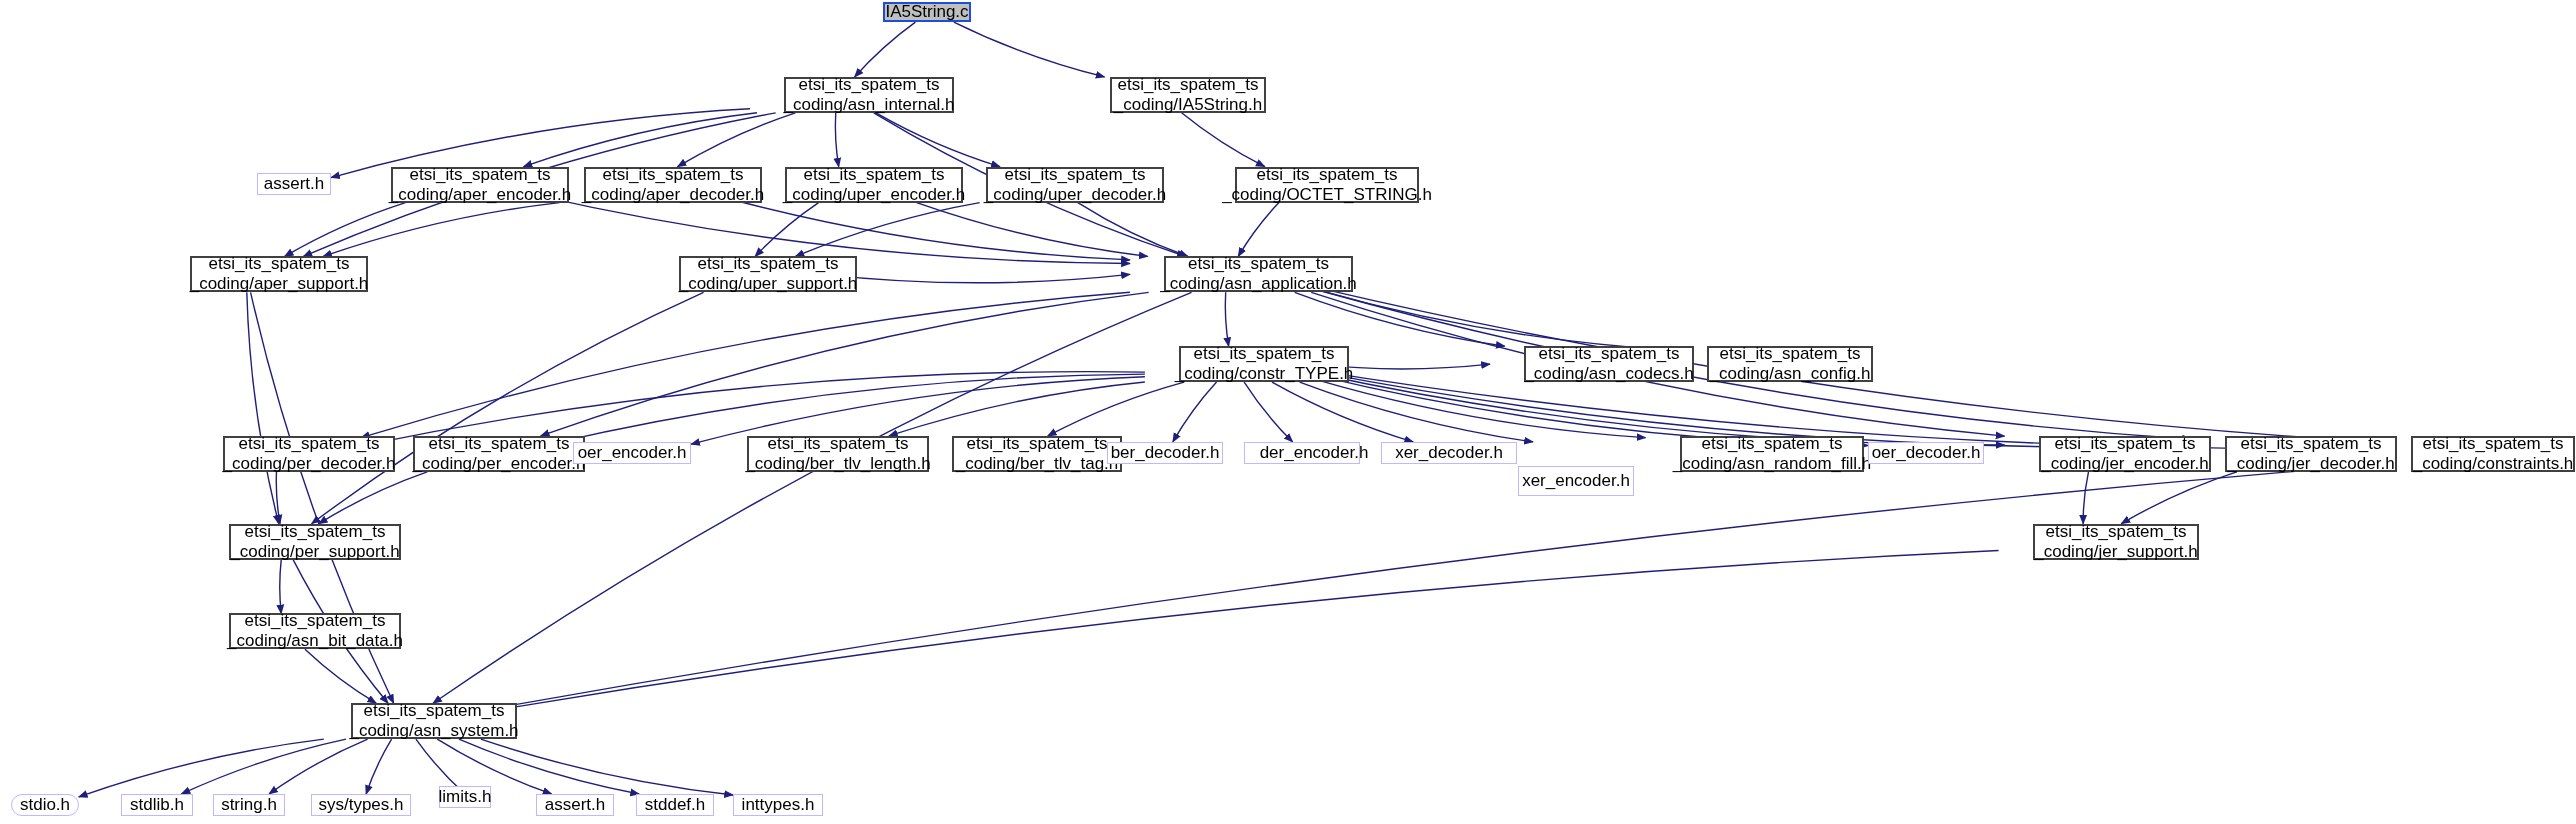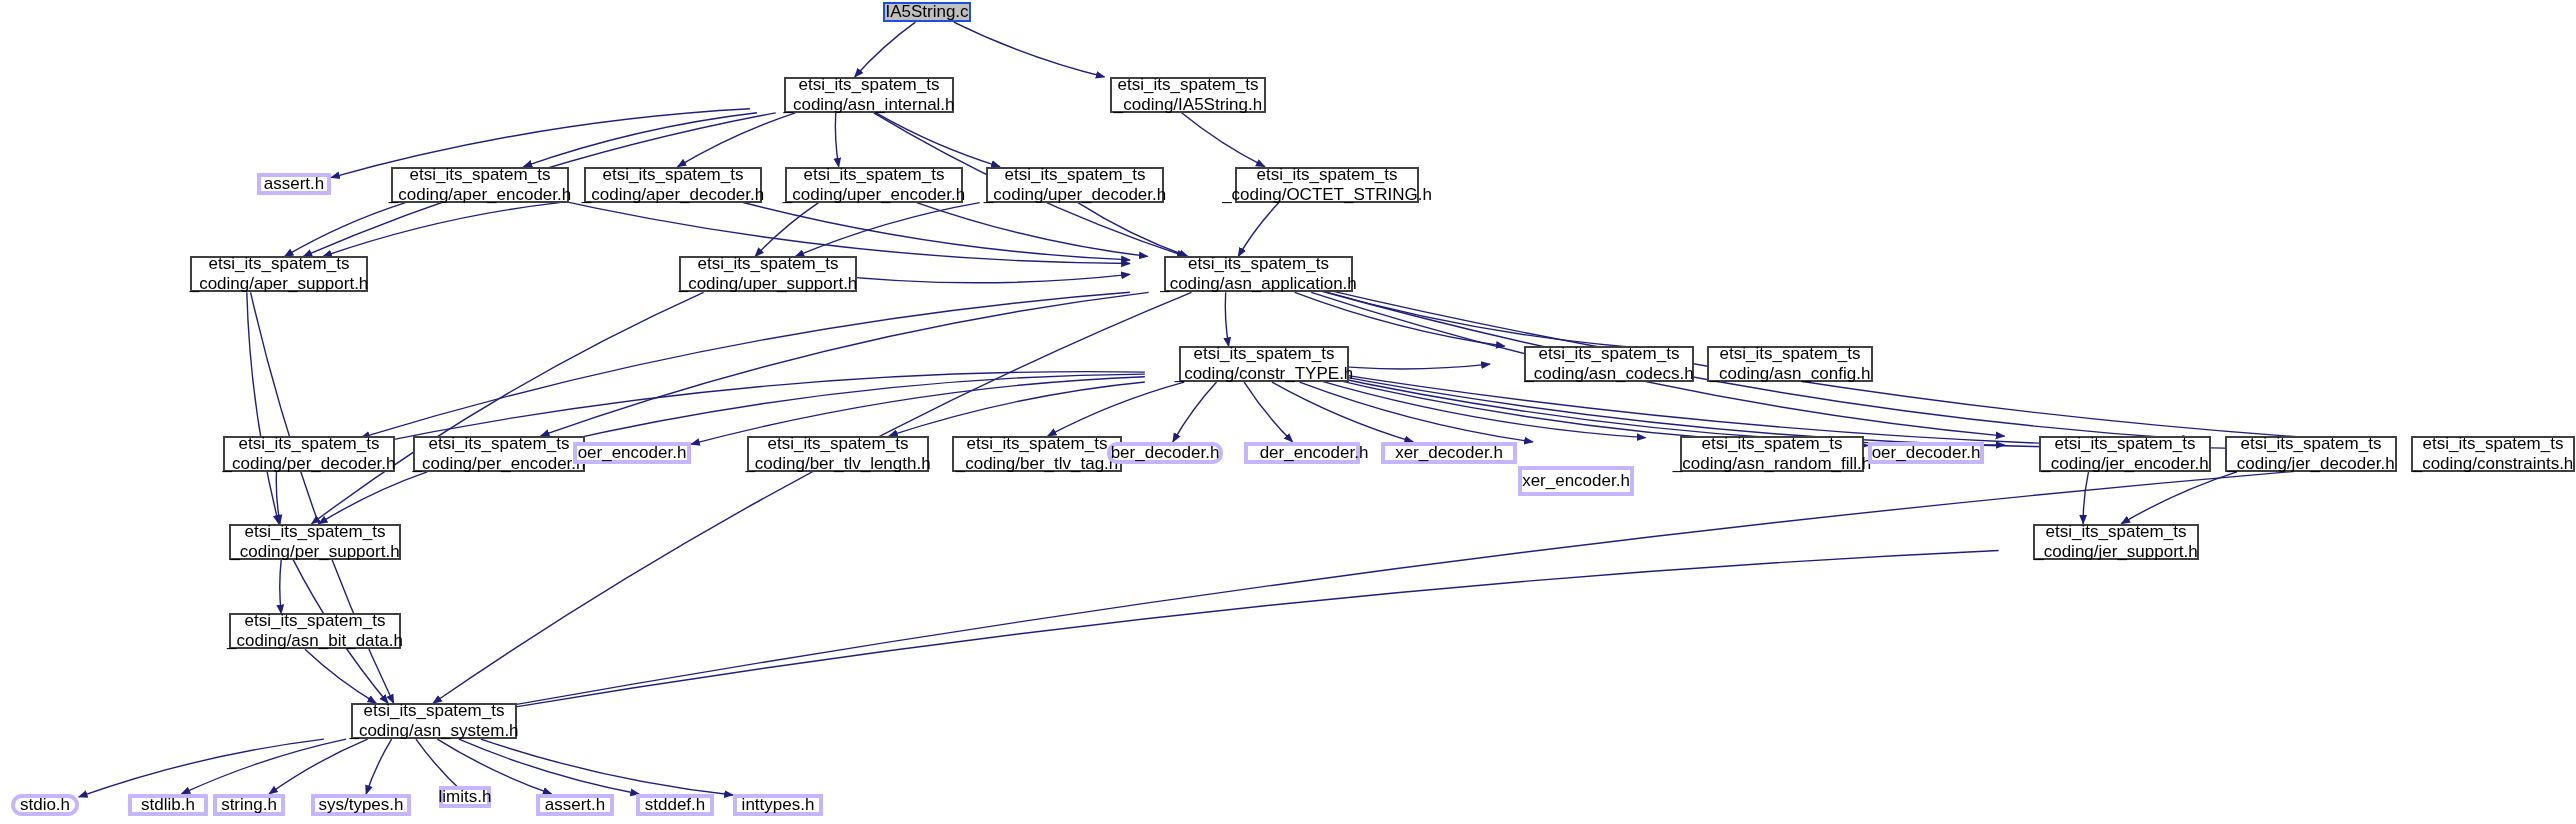--- a/index.html
+++ b/index.html
@@ -15,7 +15,7 @@
     justify-content:center;
     text-align:center;
     background:#ffffff;
-    border:4px solid #c4b5fd;
+    border:1px solid #c4b5fd;
     color:#000000;
     font-size:17px;
     line-height:1.18;

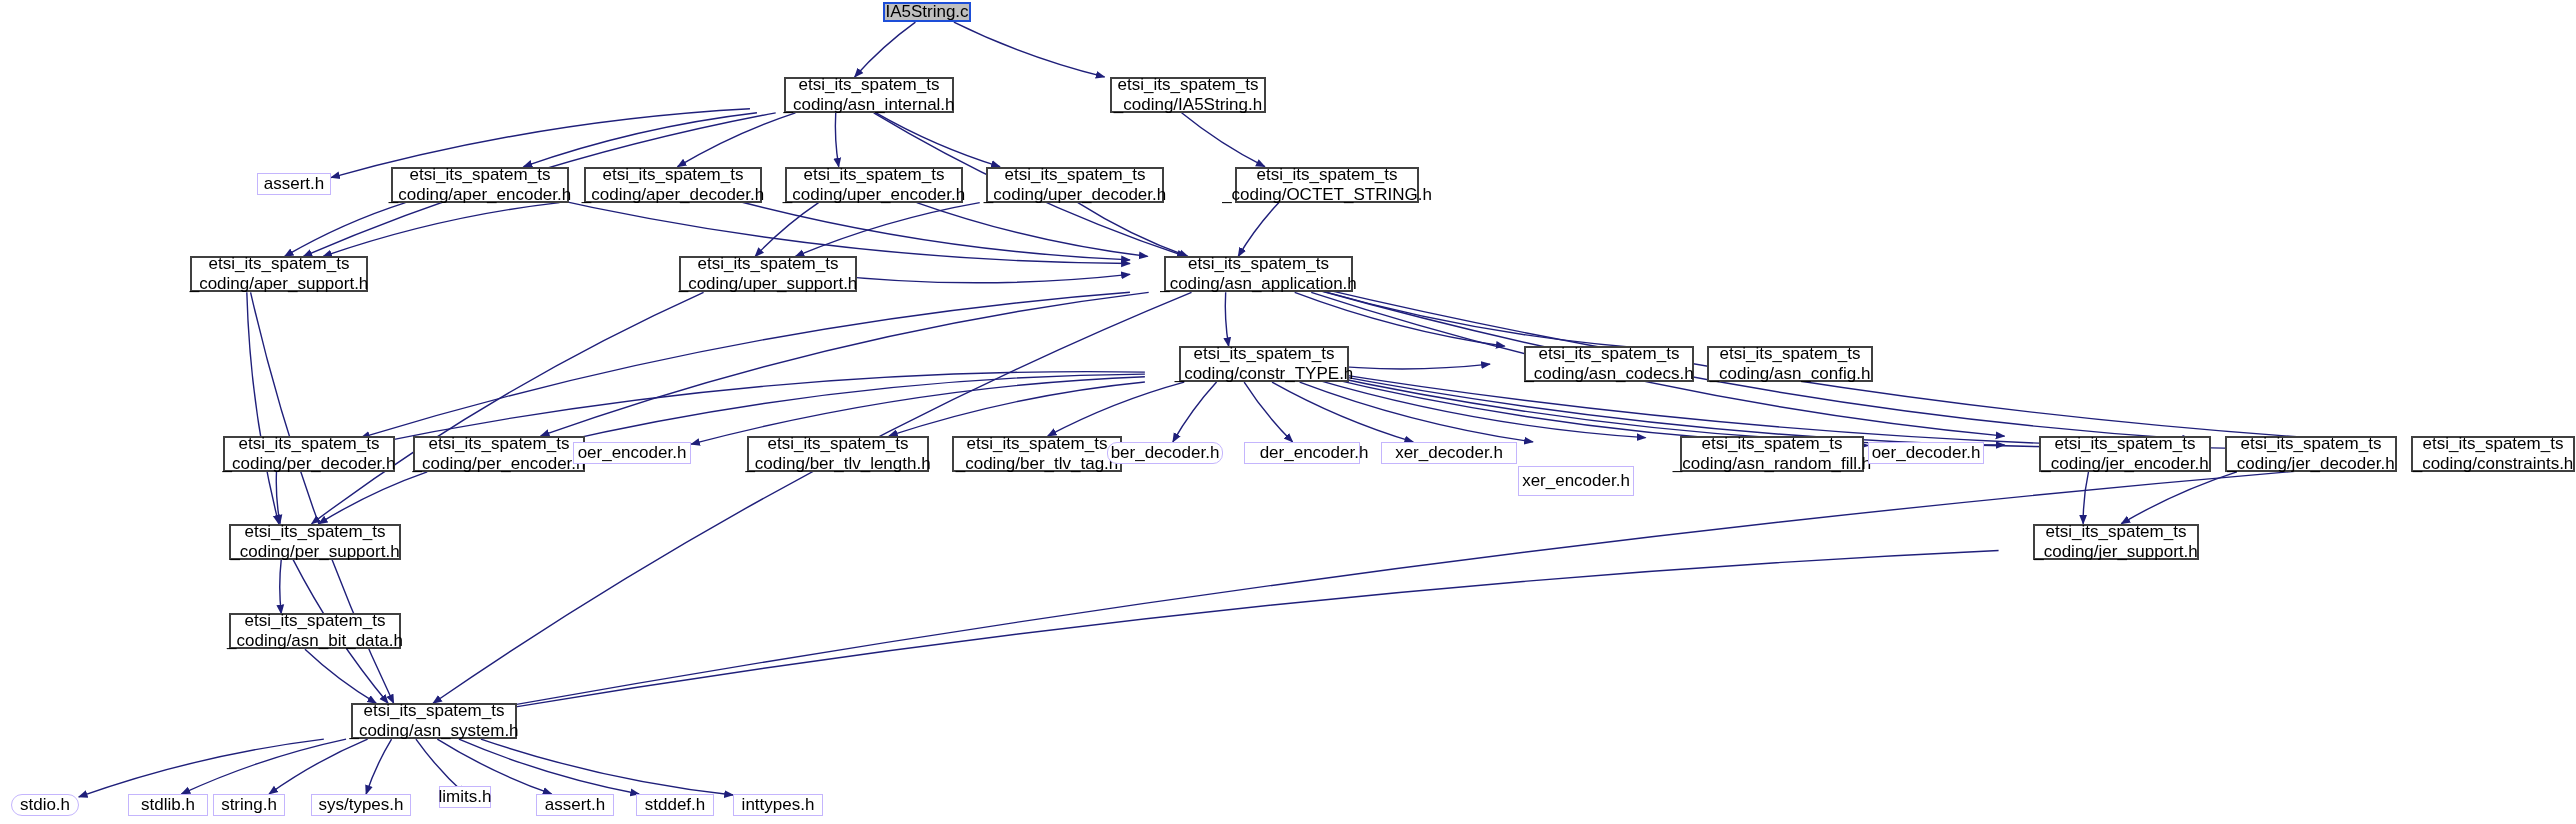--- a/index.html
+++ b/index.html
@@ -139,7 +139,7 @@
 _coding/ber_tlv_length.h</span></div>
       <div class="node dark" style="left: 918px; top: 436px; width: 170px; height: 36px;"><span class="lbl">etsi_its_spatem_ts
 _coding/ber_tlv_tag.h</span></div>
-      <div class="node light" style="left: 1107px; top: 442px; width: 116px; height: 22px; border-radius: 10px;"><span class="lbl">ber_decoder.h</span></div>
+      <div class="node light" style="left: 1107px; top: 442px; width: 116px; height: 22px;"><span class="lbl">ber_decoder.h</span></div>
       <div class="node light" style="left: 1244px; top: 442px; width: 116px; height: 22px; padding-left: 24px;"><span class="lbl">der_encoder.h</span></div>
       <div class="node light" style="left: 1381px; top: 442px; width: 136px; height: 22px;"><span class="lbl">xer_decoder.h</span></div>
       <div class="node light" style="left: 1518px; top: 442px; width: 116px; height: 30px; margin-top: 24px;"><span class="lbl">xer_encoder.h</span></div>

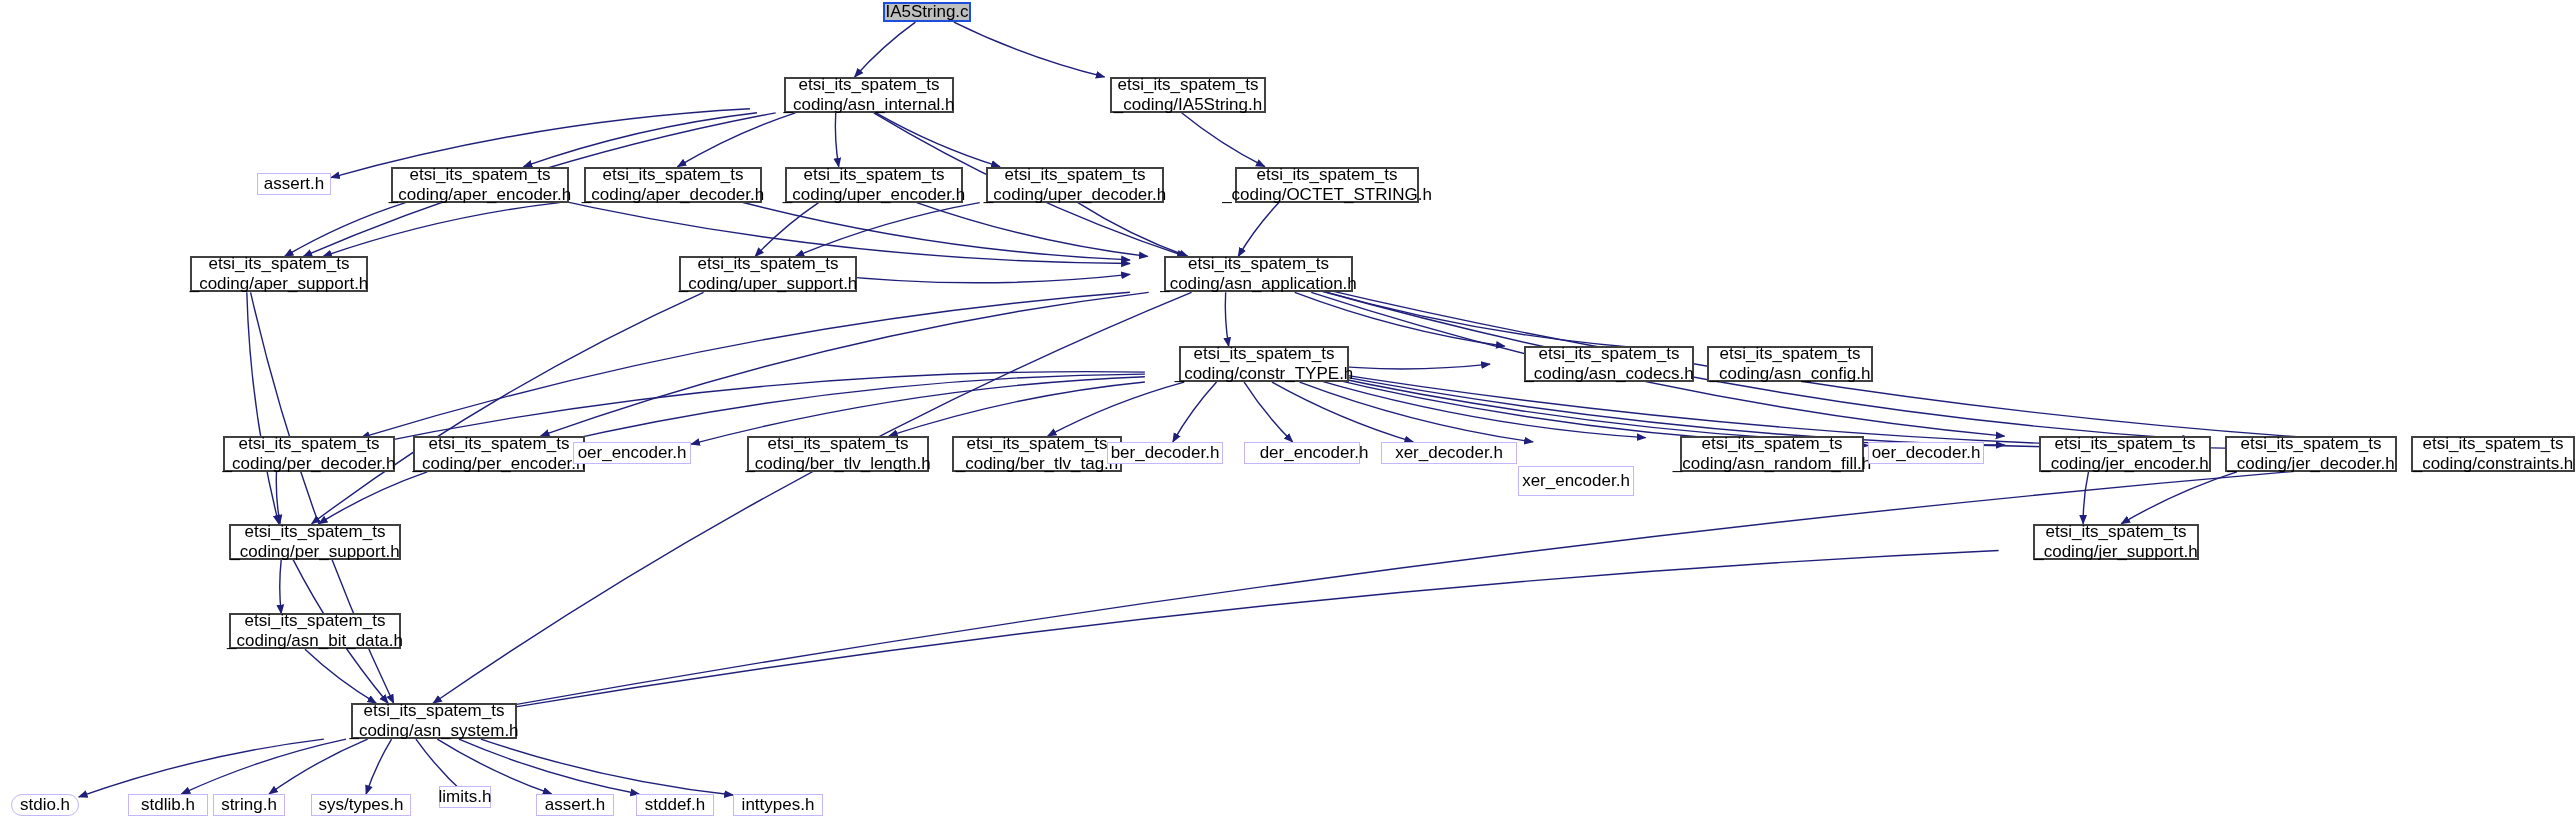--- a/index.html
+++ b/index.html
@@ -161,7 +161,7 @@
       <div class="node dark" style="left: 317px; top: 703px; width: 166px; height: 36px;"><span class="lbl">etsi_its_spatem_ts
 _coding/asn_system.h</span></div>
       <div class="node light" style="left: 11px; top: 794px; width: 68px; height: 22px; border-radius: 11px;"><span class="lbl">stdio.h</span></div>
-      <div class="node light" style="left: 128px; top: 794px; width: 80px; height: 22px;"><span class="lbl">stdlib.h</span></div>
+      <div class="node light" style="left: 121px; top: 794px; width: 72px; height: 22px;"><span class="lbl">stdlib.h</span></div>
       <div class="node light" style="left: 213px; top: 794px; width: 72px; height: 22px;"><span class="lbl">string.h</span></div>
       <div class="node light" style="left: 311px; top: 794px; width: 100px; height: 22px;"><span class="lbl">sys/types.h</span></div>
       <div class="node light" style="left: 439px; top: 786px; width: 52px; height: 22px;"><span class="lbl">limits.h</span></div>

